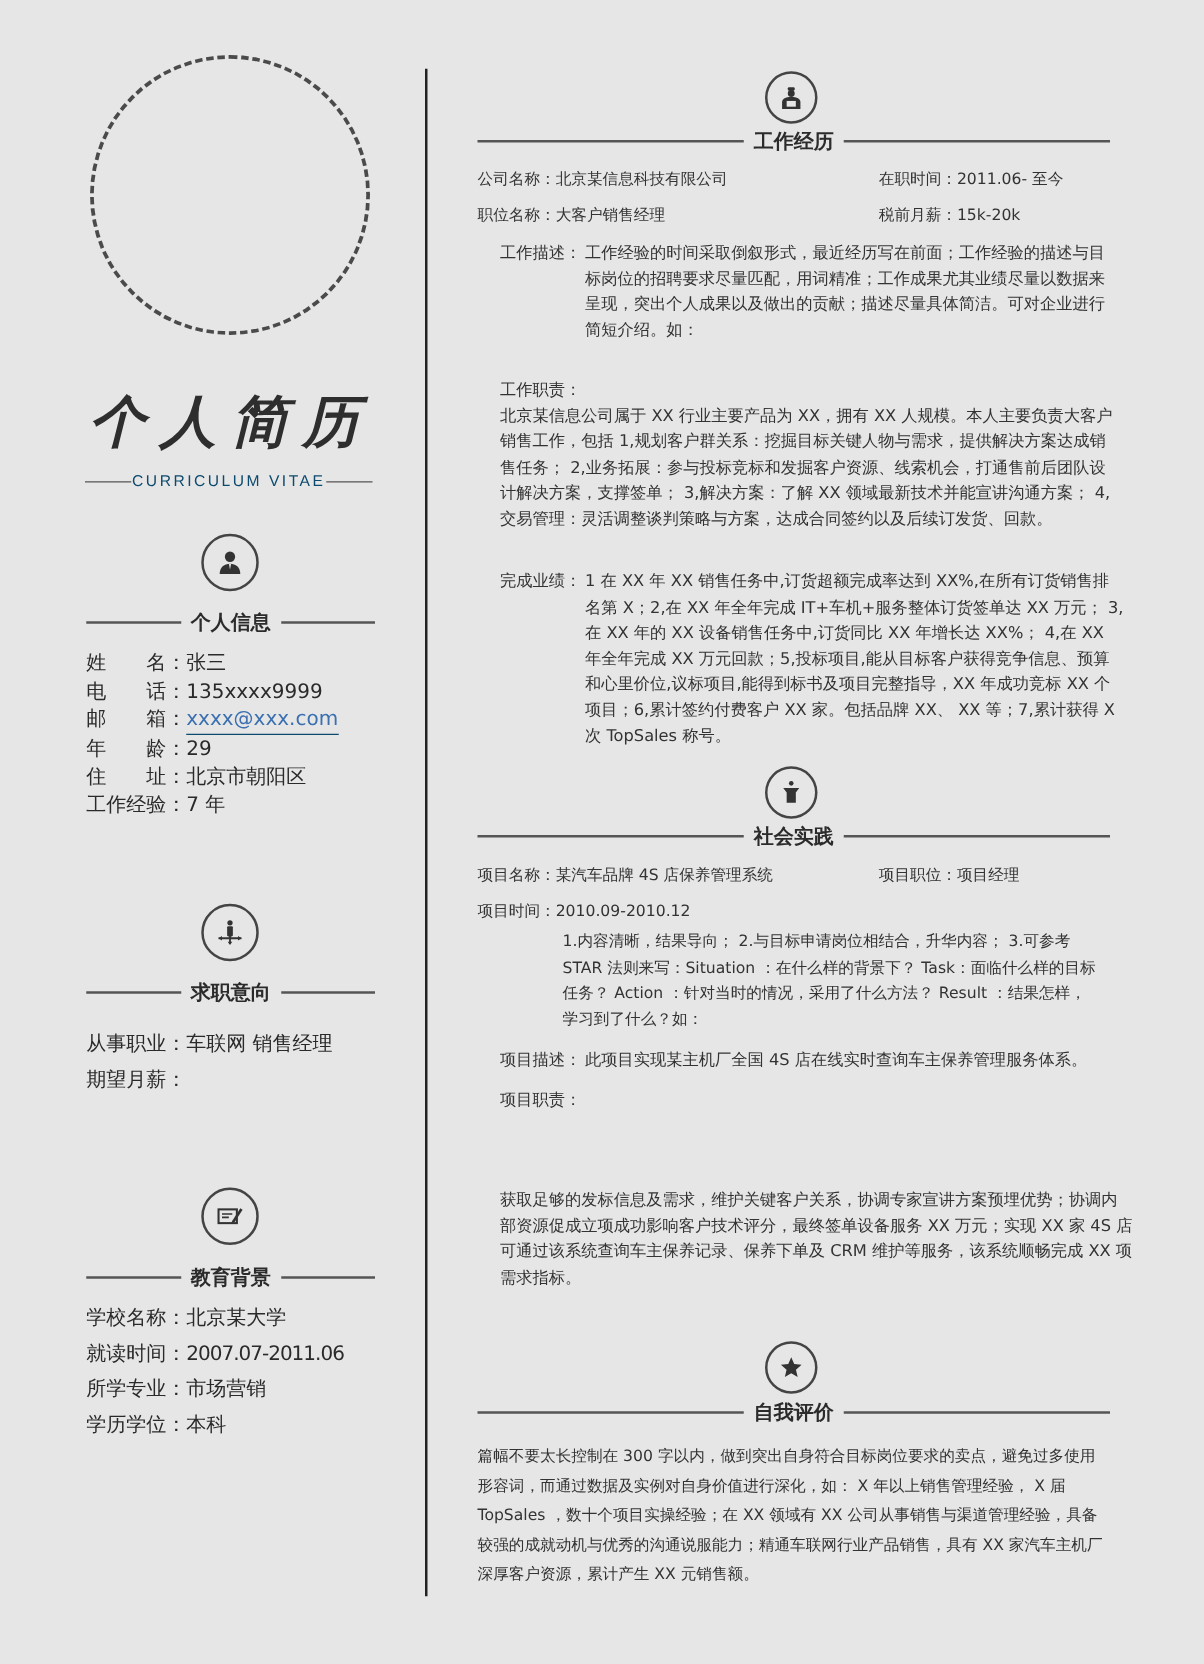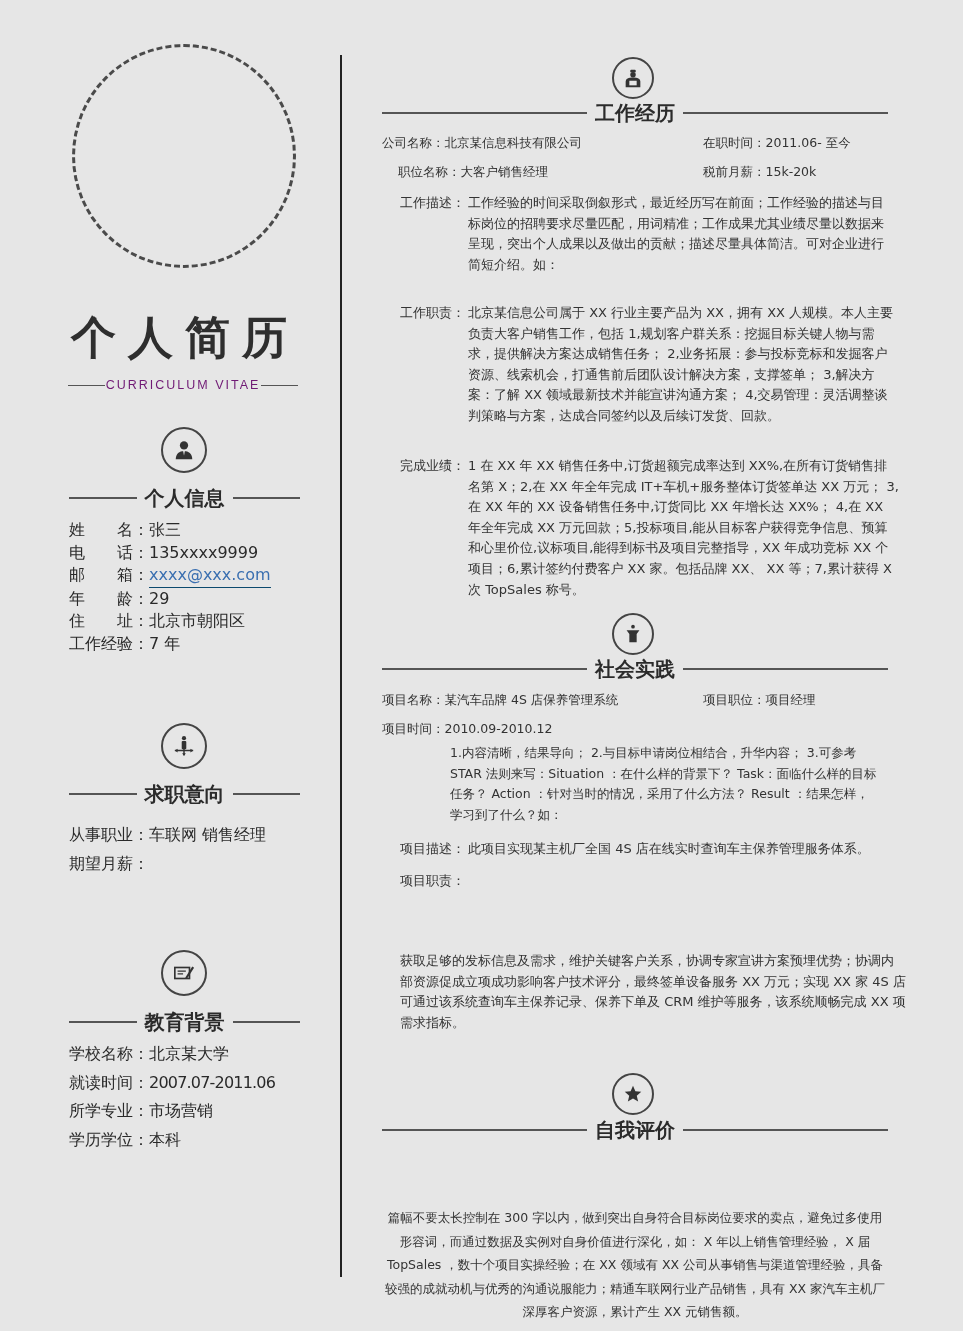--- a/index.html
+++ b/index.html
@@ -31,7 +31,7 @@
 
   .sec-head { position: absolute; height: 28px; display: flex; align-items: center; }
   .sec-head .ln { flex: 1; height: 2px; background: #555; }
-  .sec-head .tx { font-size: 20px; font-weight: bold; color: #2b2b2b; padding: 0 8px; white-space: nowrap; }
+  .sec-head .tx { font-size: 16px; font-weight: bold; color: #2b2b2b; padding: 0 8px; white-space: nowrap; }
 
   .left-list { position: absolute; left: 69px; font-size: 16px; color: #2a2a2a; }
   .left-list .row { display: flex; white-space: nowrap; }

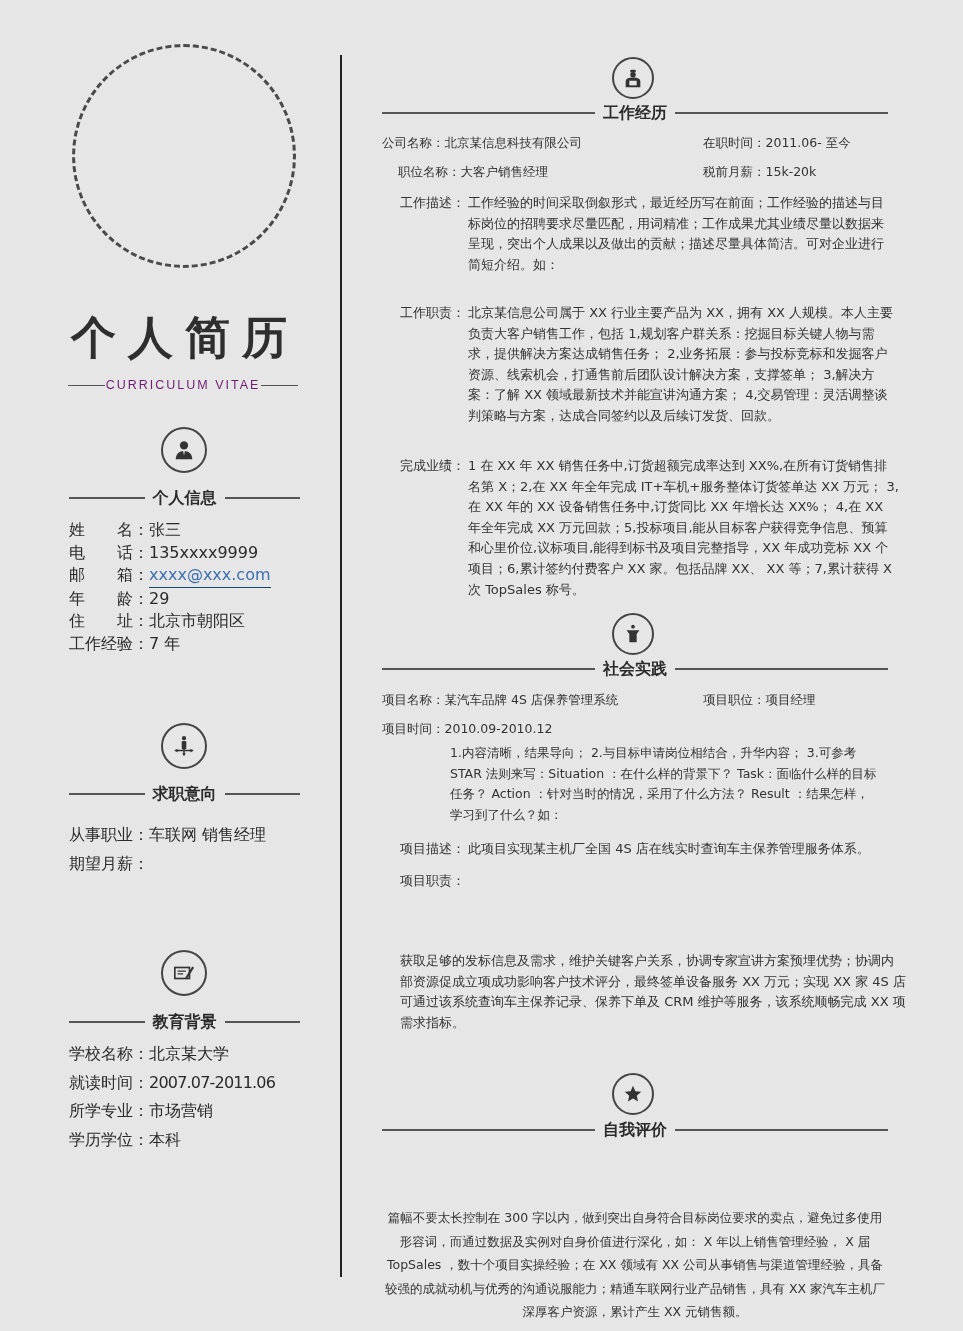--- a/index.html
+++ b/index.html
@@ -179,7 +179,7 @@
 </div>
 <div class="field" style="left:382px;top:135px;">公司名称：北京某信息科技有限公司</div>
 <div class="field" style="left:703px;top:135px;">在职时间：2011.06- 至今</div>
-<div class="field" style="left:398px;top:164px;">职位名称：大客户销售经理</div>
+<div class="field" style="left:382px;top:164px;">职位名称：大客户销售经理</div>
 <div class="field" style="left:703px;top:164px;">税前月薪：15k-20k</div>
 
 <div class="para" style="top:193px;width:490px;">

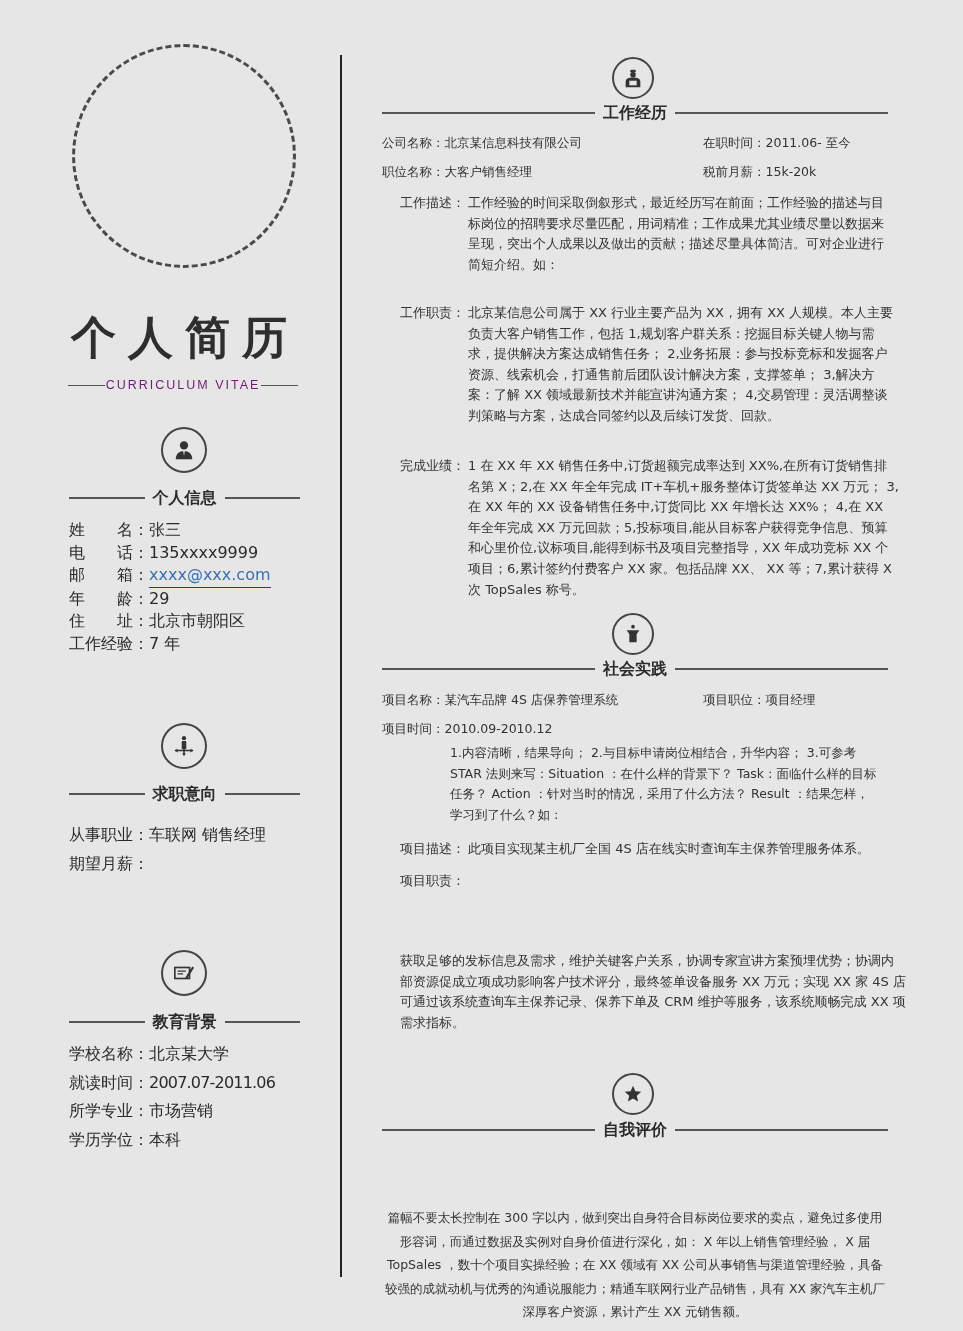--- a/index.html
+++ b/index.html
@@ -14,7 +14,7 @@
 
   .main-title {
     position: absolute; left: 70px; top: 308px; width: 230px; text-align: center;
-    font-size: 45px; font-weight: bold; letter-spacing: 12px; color: #2e2e2e; line-height: 60px;
+    font-size: 45px; font-weight: bold; letter-spacing: 12px; color: #2e2e2e; line-height: 60px; font-style: italic;
   }
   .sub-title {
     position: absolute; left: 68px; top: 376px; width: 230px; height: 18px;

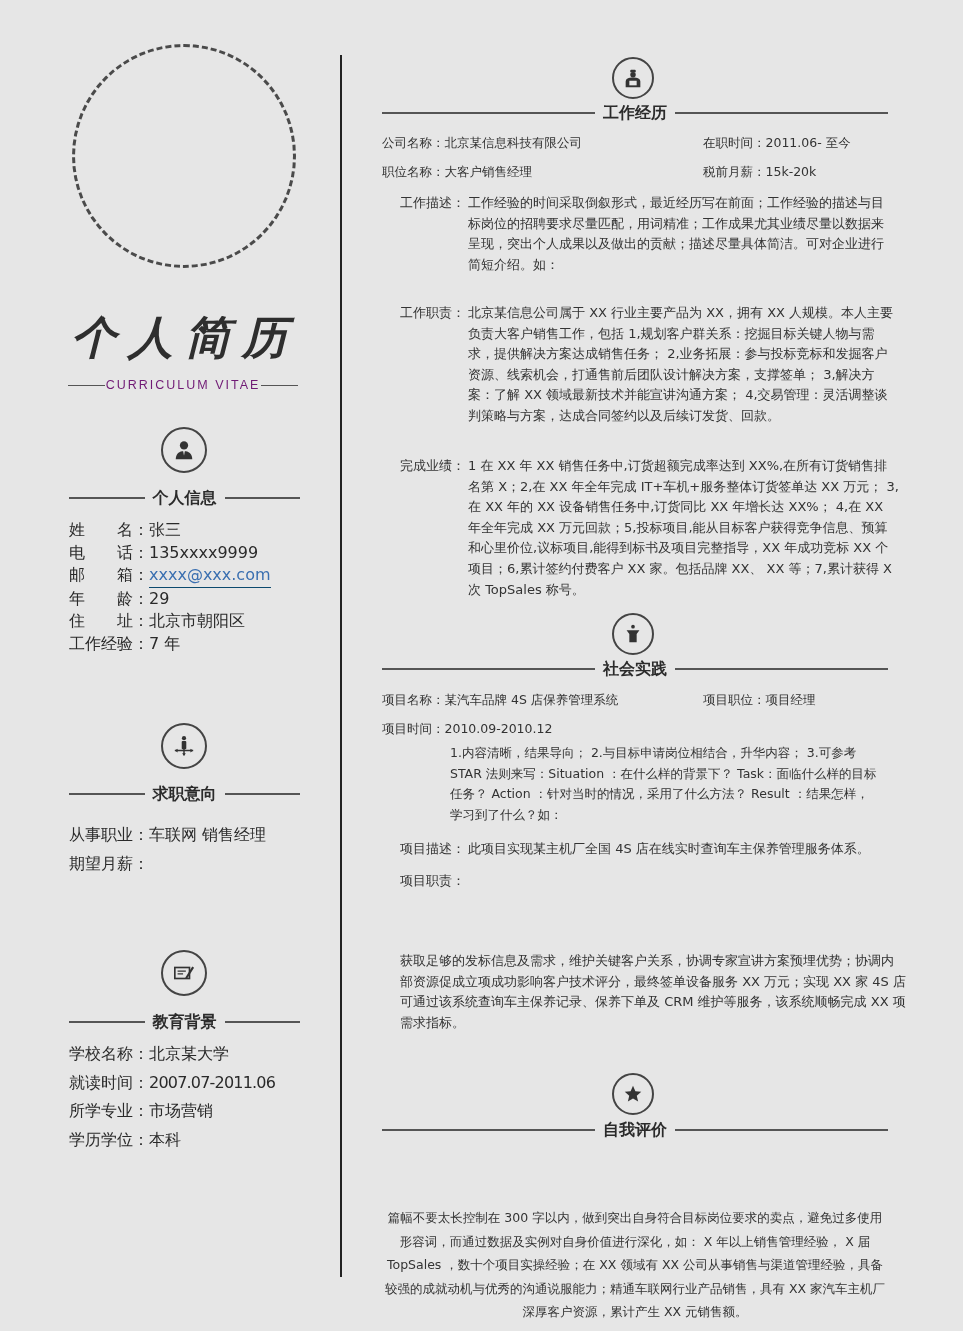--- a/index.html
+++ b/index.html
@@ -186,7 +186,7 @@
   <span class="pl">工作描述：</span>
   <span class="pt">工作经验的时间采取倒叙形式，最近经历写在前面；工作经验的描述与目标岗位的招聘要求尽量匹配，用词精准；工作成果尤其业绩尽量以数据来呈现，突出个人成果以及做出的贡献；描述尽量具体简洁。可对企业进行简短介绍。如：</span>
 </div>
-<div class="para" style="top:303px;width:496px;">
+<div class="para" style="top:303px;width:496px;flex-direction:column;">
   <span class="pl">工作职责：</span>
   <span class="pt">北京某信息公司属于 XX 行业主要产品为 XX，拥有 XX 人规模。本人主要负责大客户销售工作，包括 1,规划客户群关系：挖掘目标关键人物与需求，提供解决方案达成销售任务； 2,业务拓展：参与投标竞标和发掘客户资源、线索机会，打通售前后团队设计解决方案，支撑签单； 3,解决方案：了解 XX 领域最新技术并能宣讲沟通方案； 4,交易管理：灵活调整谈判策略与方案，达成合同签约以及后续订发货、回款。</span>
 </div>

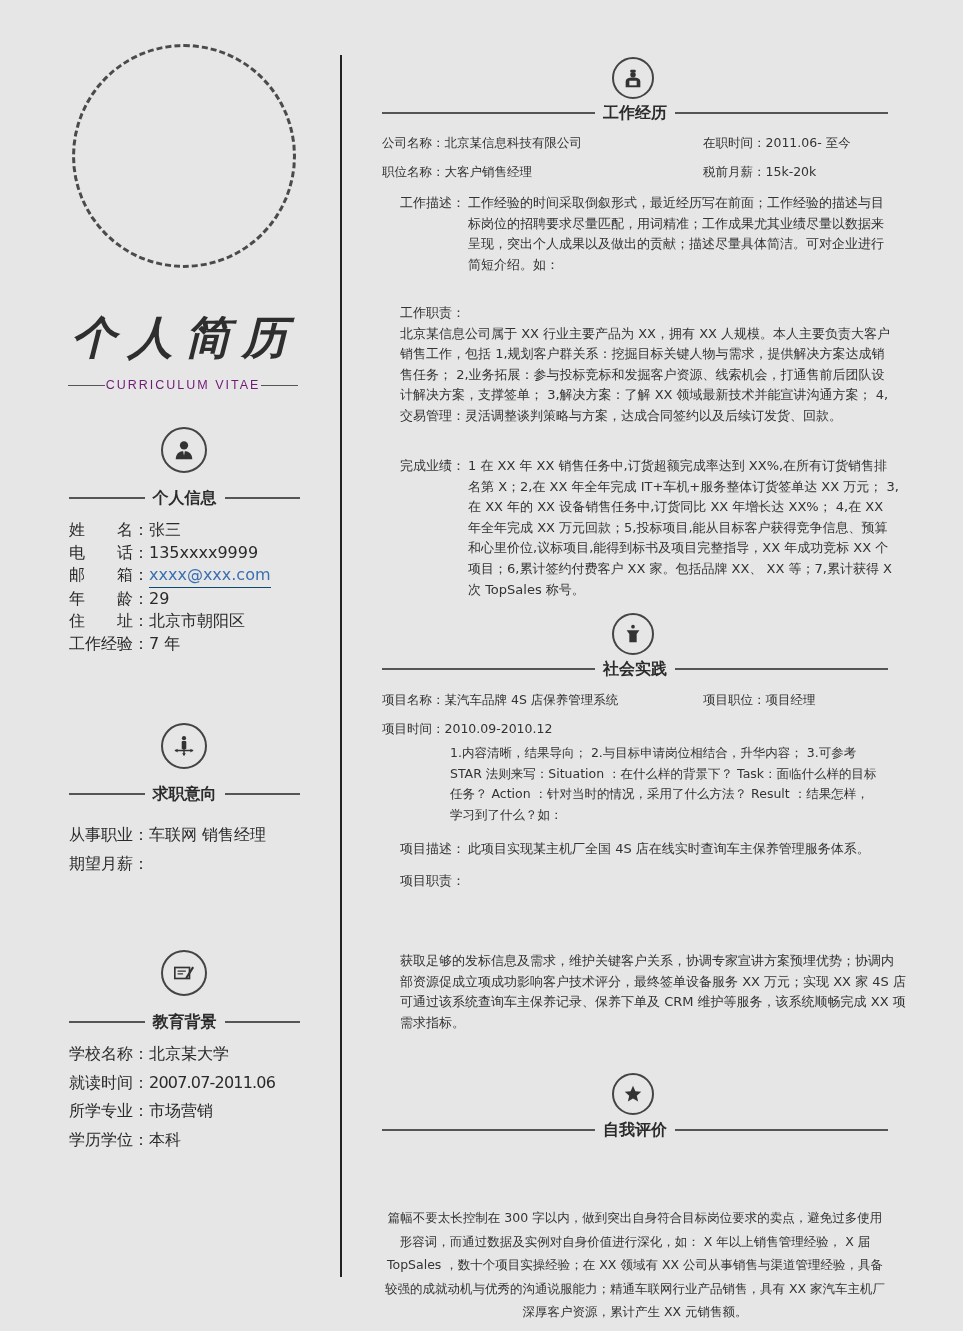--- a/index.html
+++ b/index.html
@@ -21,7 +21,7 @@
     display: flex; align-items: center; justify-content: center;
   }
   .sub-title .ln { flex: 1; height: 1px; background: #555; }
-  .sub-title .tx { font-family: "Liberation Sans", sans-serif; font-size: 12.5px; letter-spacing: 2px; color: #701a75; padding: 0 1px; }
+  .sub-title .tx { font-family: "Liberation Sans", sans-serif; font-size: 12.5px; letter-spacing: 2px; color: #0c4a6e; padding: 0 1px; }
 
   .icon-circle {
     position: absolute; width: 46px; height: 46px; border: 2px solid #444; border-radius: 50%;

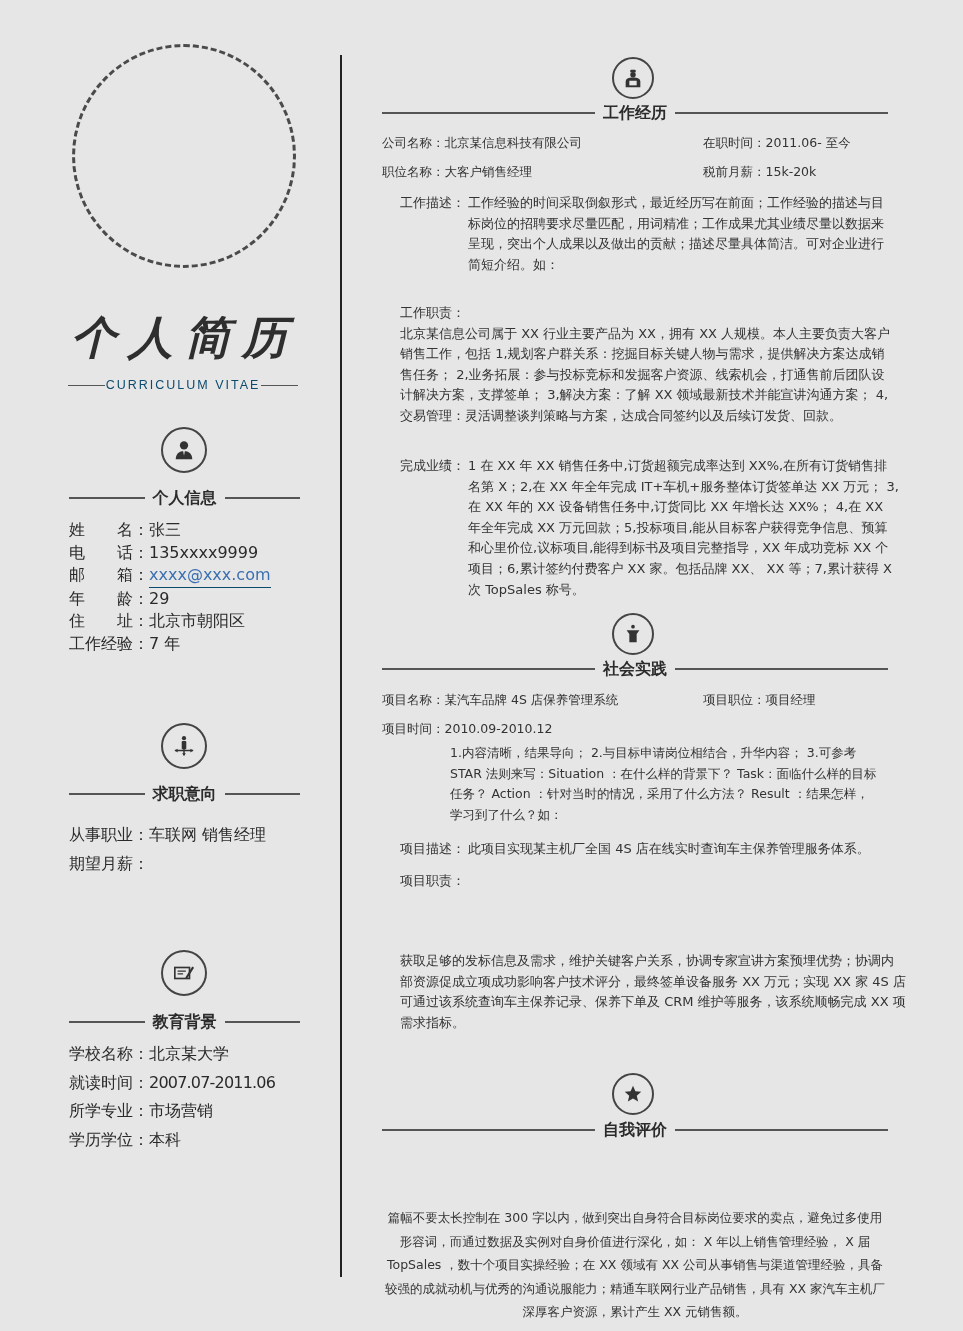--- a/index.html
+++ b/index.html
@@ -232,6 +232,6 @@
   <span class="tx">自我评价</span>
   <span class="ln"></span>
 </div>
-<div class="plain" style="left:382px;top:1206px;width:506px;line-height:23.6px;text-align:center;">篇幅不要太长控制在 300 字以内，做到突出自身符合目标岗位要求的卖点，避免过多使用形容词，而通过数据及实例对自身价值进行深化，如： X 年以上销售管理经验， X 届 TopSales ，数十个项目实操经验；在 XX 领域有 XX 公司从事销售与渠道管理经验，具备较强的成就动机与优秀的沟通说服能力；精通车联网行业产品销售，具有 XX 家汽车主机厂深厚客户资源，累计产生 XX 元销售额。</div>
+<div class="plain" style="left:382px;top:1153px;width:506px;line-height:23.6px;">篇幅不要太长控制在 300 字以内，做到突出自身符合目标岗位要求的卖点，避免过多使用形容词，而通过数据及实例对自身价值进行深化，如： X 年以上销售管理经验， X 届 TopSales ，数十个项目实操经验；在 XX 领域有 XX 公司从事销售与渠道管理经验，具备较强的成就动机与优秀的沟通说服能力；精通车联网行业产品销售，具有 XX 家汽车主机厂深厚客户资源，累计产生 XX 元销售额。</div>
 
 </body></html>

